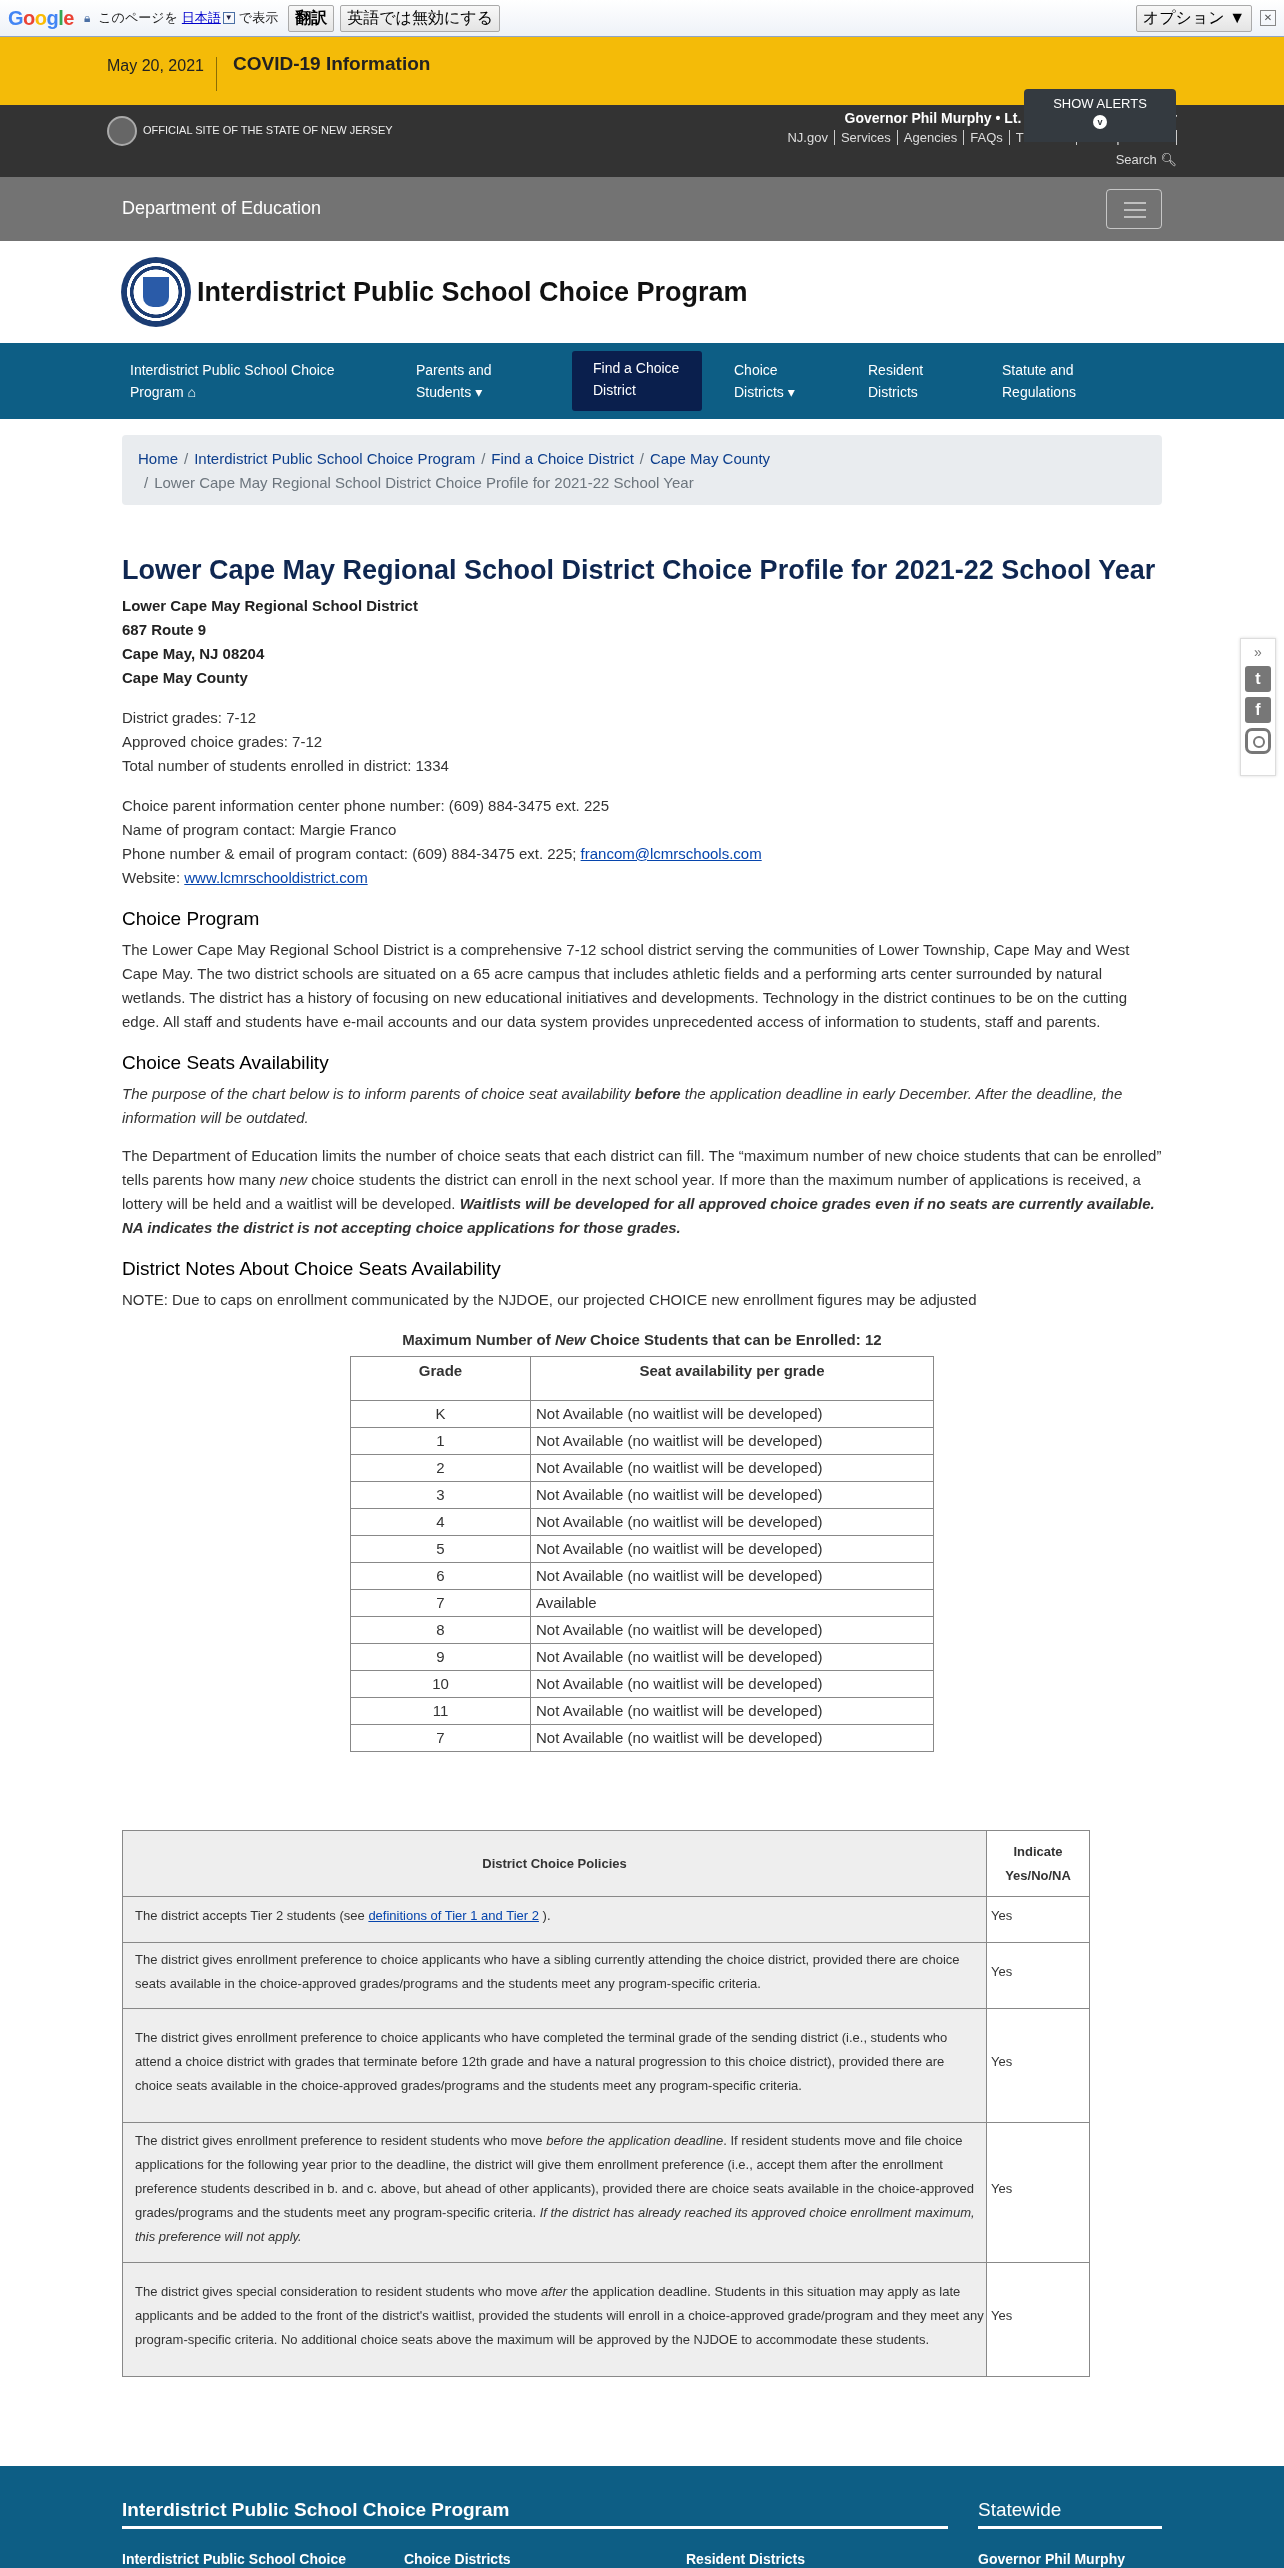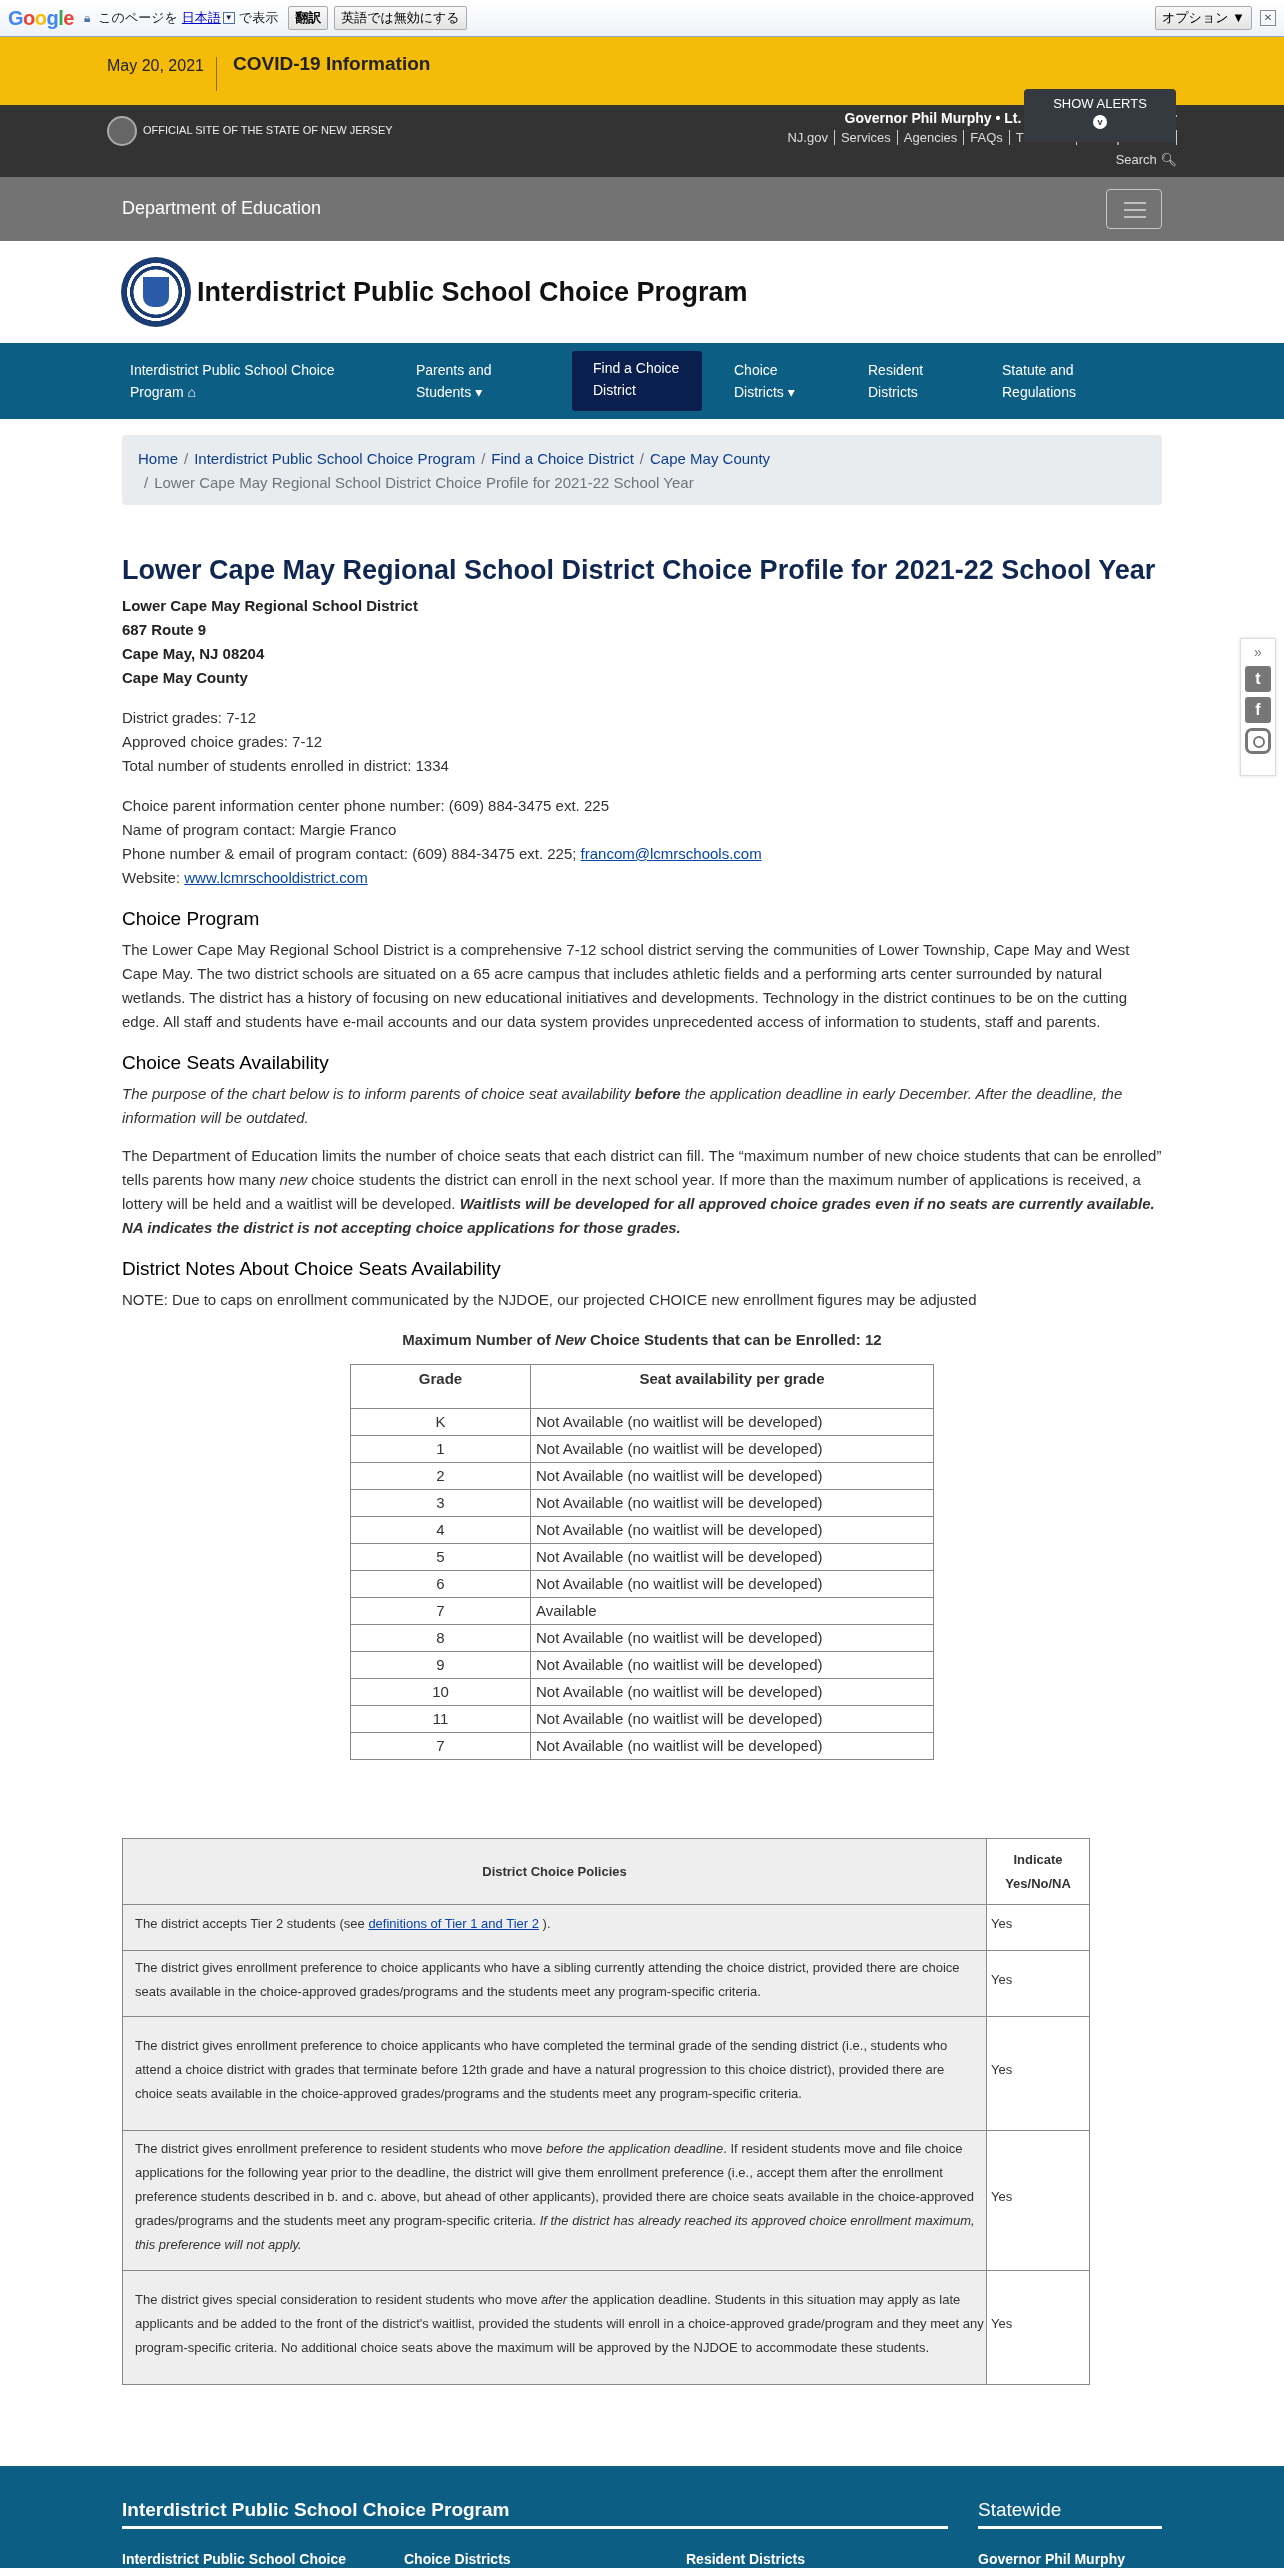--- a/index.html
+++ b/index.html
@@ -14,7 +14,7 @@
   .gt-text { color: #222; margin-right: 4px; }
   .gt-lang { color: #00c; text-decoration: underline; }
   .gt-dd { display: inline-block; width: 12px; height: 12px; border: 1px solid #4a6fa5; font-size: 8px; line-height: 10px; text-align: center; color: #224; margin: 0 4px 0 2px; }
-  .gt-btn { border: 1px solid #aaa; background: linear-gradient(#f8f8f8, #e4e4e4); padding: 2px 6px; font-size: 13px; margin-left: 6px; border-radius: 2px; }
+  .gt-btn { border: 1px solid #aaa; background: linear-gradient(#f8f8f8, #e4e4e4); padding: 2px 6px; font-size: 16px; margin-left: 6px; border-radius: 2px; }
   .gt-btn.bold { font-weight: bold; }
   .gt-right { margin-left: auto; display: flex; align-items: center; gap: 8px; }
   .gt-close { width: 16px; height: 16px; border: 1px solid #888; font-size: 10px; text-align: center; line-height: 14px; color: #555; }

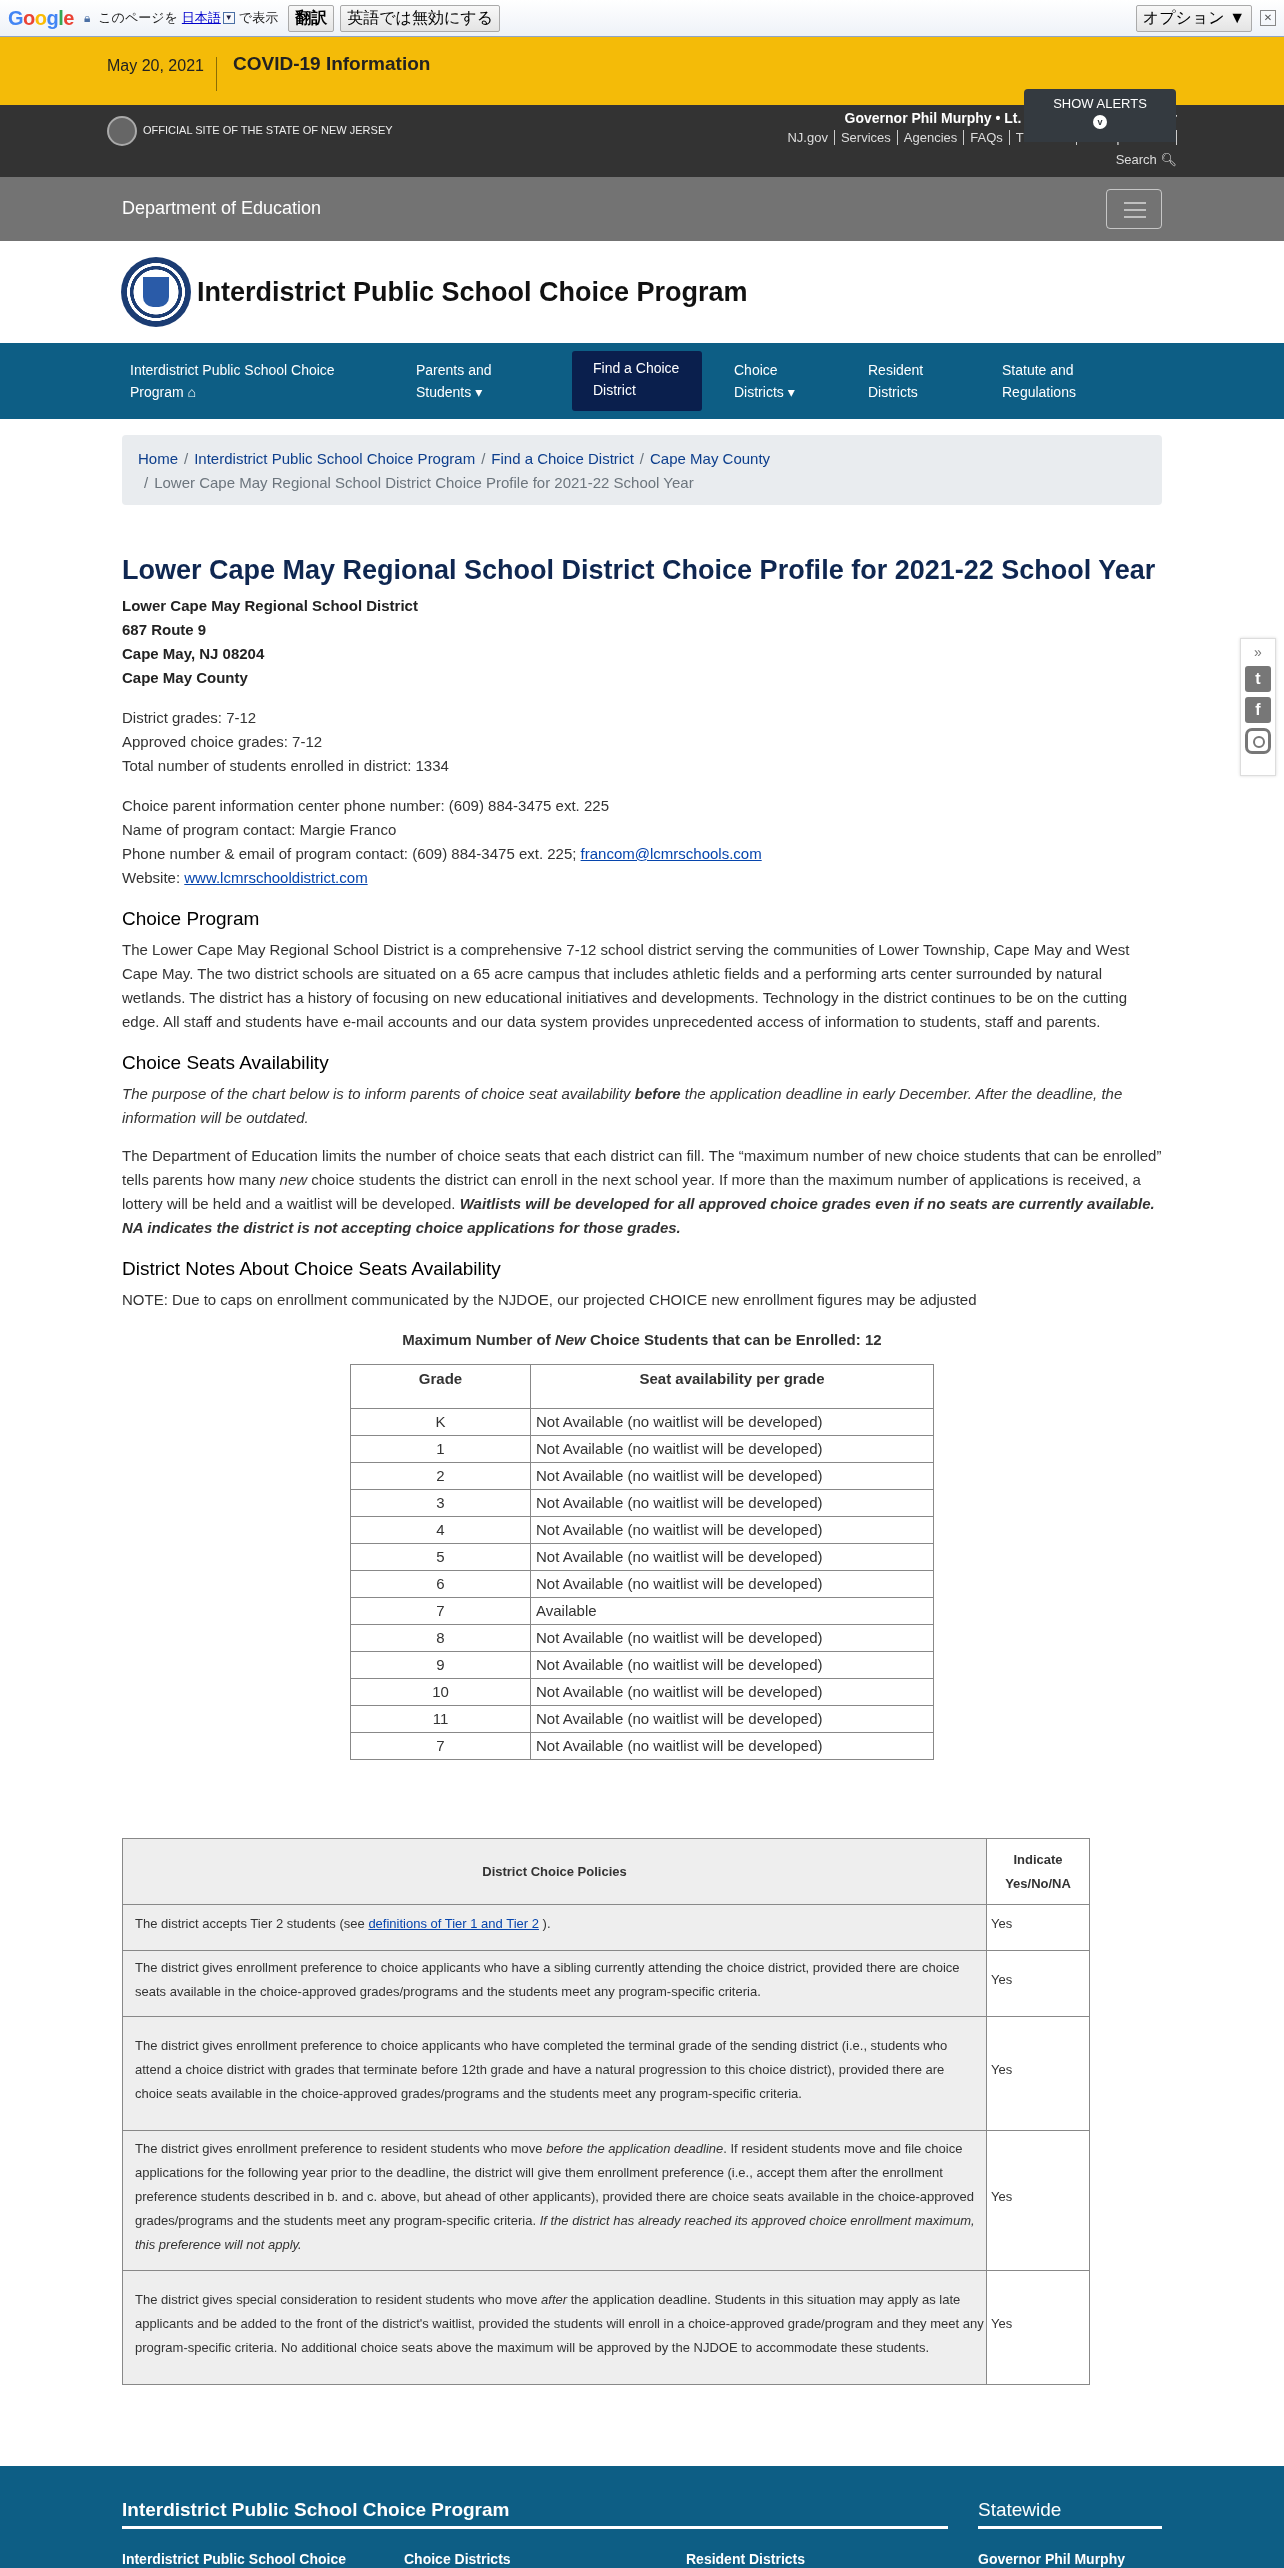--- a/index.html
+++ b/index.html
@@ -67,7 +67,7 @@
   h2.sec { font-size: 19px; color: #000000; font-weight: normal; margin-top: 16px; margin-bottom: 6px; line-height: 26px; }
   p.para { margin-bottom: 14px; }
   .italic { font-style: italic; }
-  .max-line { text-align: center; font-weight: bold; margin-top: 16px; margin-bottom: 12px; }
+  .max-line { text-align: center; font-weight: bold; margin-top: 16px; margin-bottom: 4px; }
 
   table.seats { margin: 0 auto; border-collapse: collapse; width: 584px; font-size: 15px; }
   table.seats th, table.seats td { border: 1px solid #888; }

